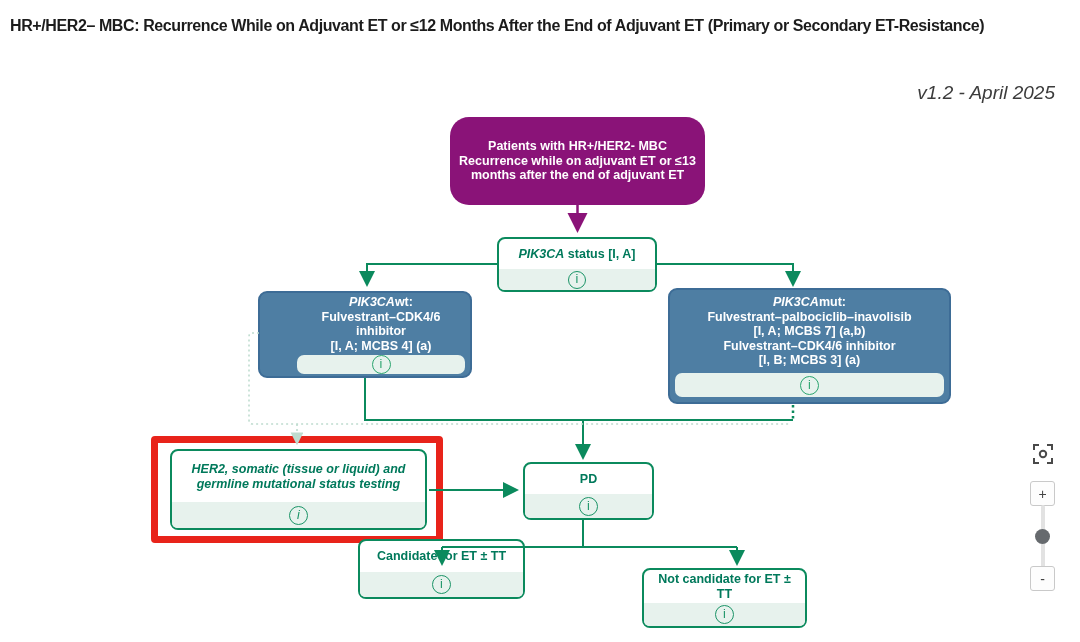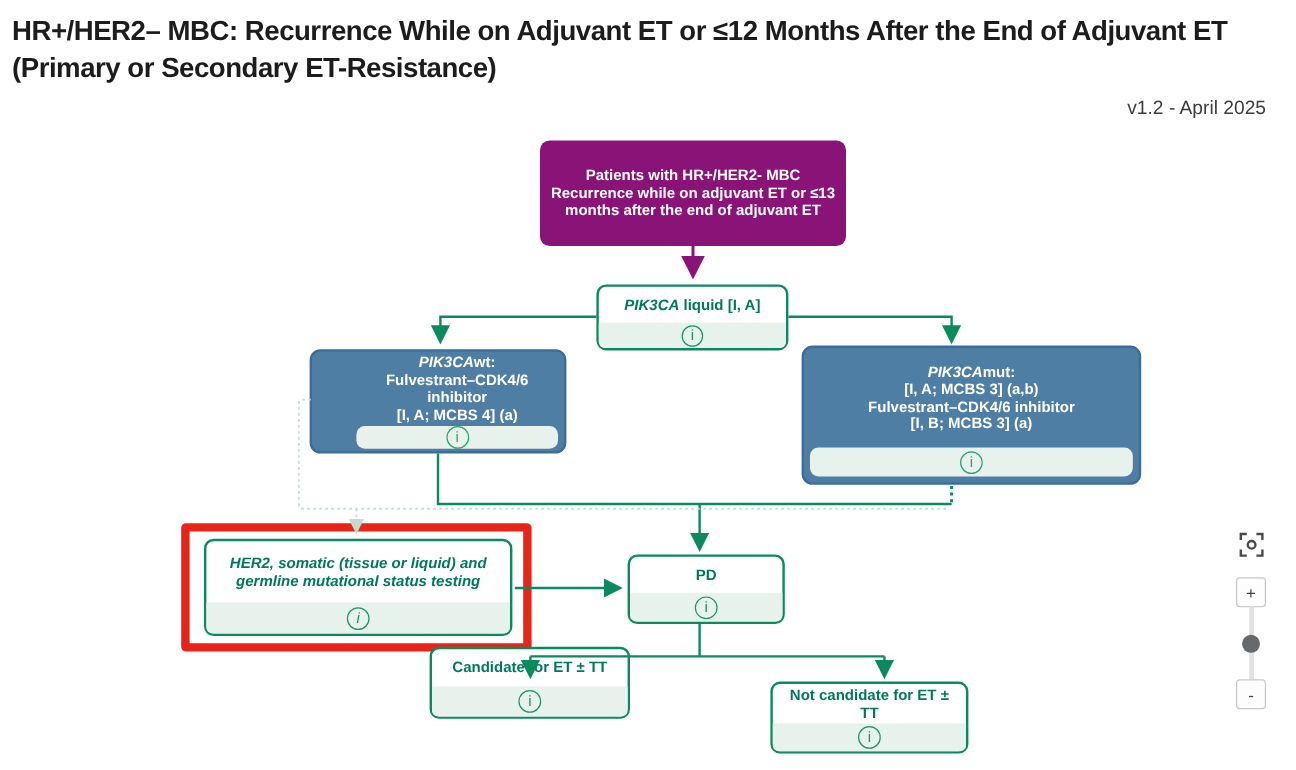--- a/index.html
+++ b/index.html
@@ -12,7 +12,7 @@
   
   .page-title {
     position:absolute; left:10px; top:10px; width:1020px;
-    font-size:23px; font-weight:bold; color:#1c1c1c;
+    font-size:16px; font-weight:bold; color:#1c1c1c;
     letter-spacing:-0.4px; line-height:31px;
   }
   .version {

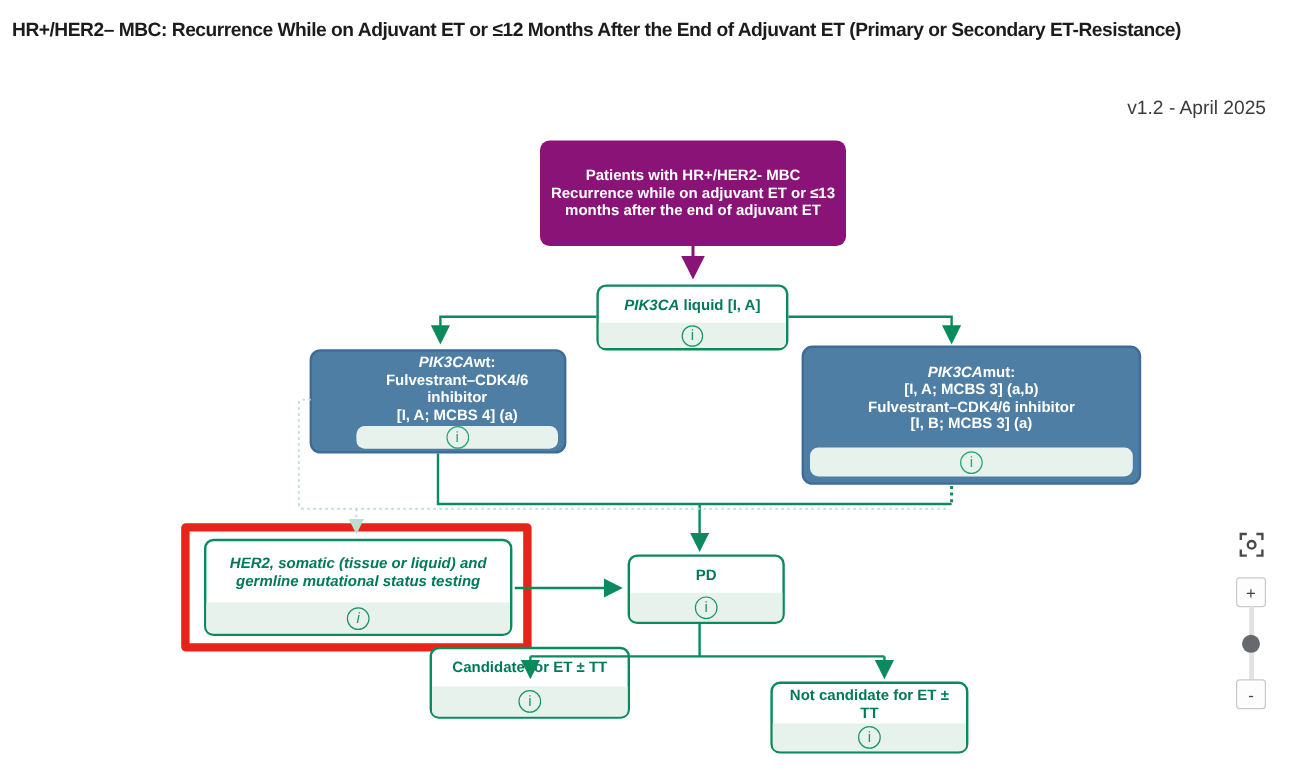--- a/index.html
+++ b/index.html
@@ -17,7 +17,7 @@
   }
   .version {
     position:absolute; right:25px; top:82px;
-    font-size:16px; color:#3c3c3c;
+    font-size:19px; color:#3c3c3c;font-style:italic;
   }
   
   .node { position:absolute; display:flex; flex-direction:column; font-weight:bold; text-align:center; }

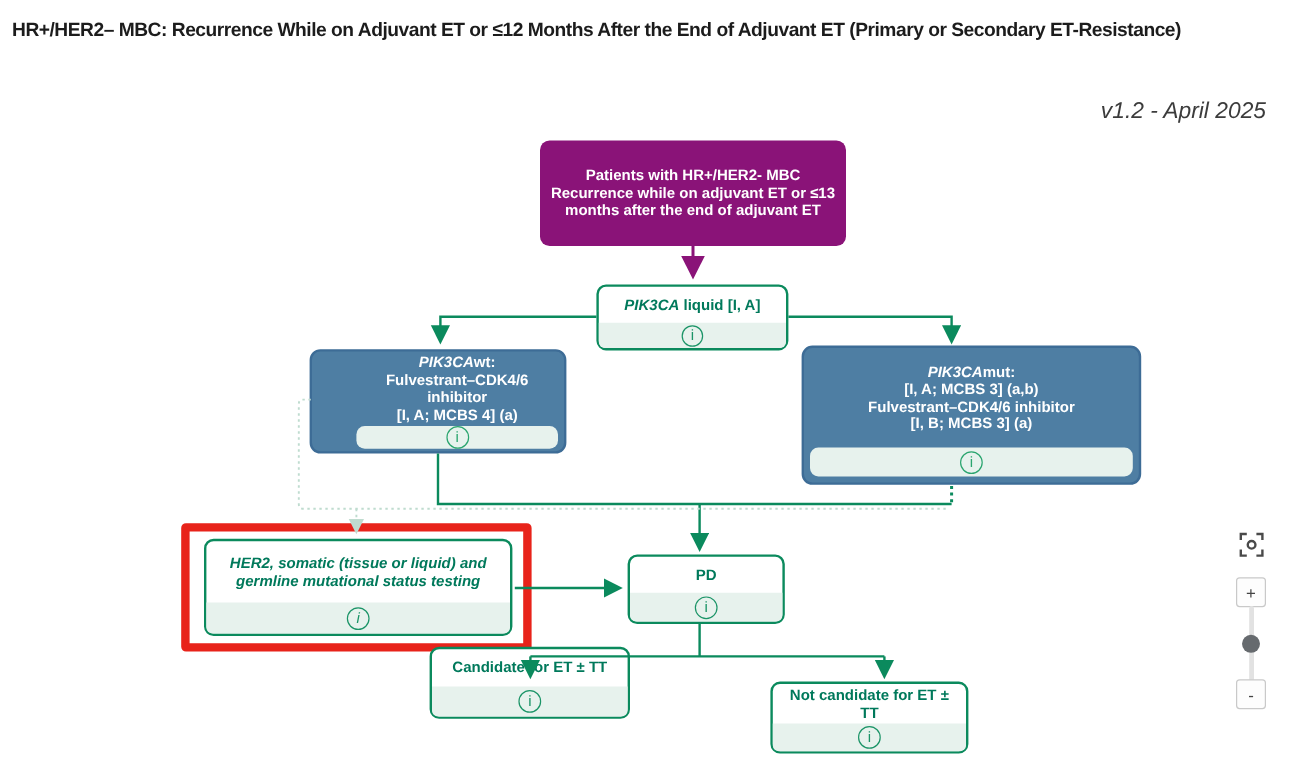--- a/index.html
+++ b/index.html
@@ -22,7 +22,7 @@
   
   .node { position:absolute; display:flex; flex-direction:column; font-weight:bold; text-align:center; }
   .node .body { flex:1; display:flex; flex-direction:column; align-items:center; justify-content:center; padding:2px 8px; font-size:12.5px; line-height:14.5px; }
-  .box-purple { background:#8A1378; border-radius:8px; color:#ffffff; }
+  .box-purple { background:#8A1378; border-radius:19px; color:#ffffff; }
   .box-blue   { background:#4E7EA3; border:2.5px solid #3D6C96; border-radius:9px; color:#ffffff; }
   .box-green  { background:#ffffff; border:2.5px solid #0B8A5D; border-radius:8px; color:#00795B; }
   .footer {

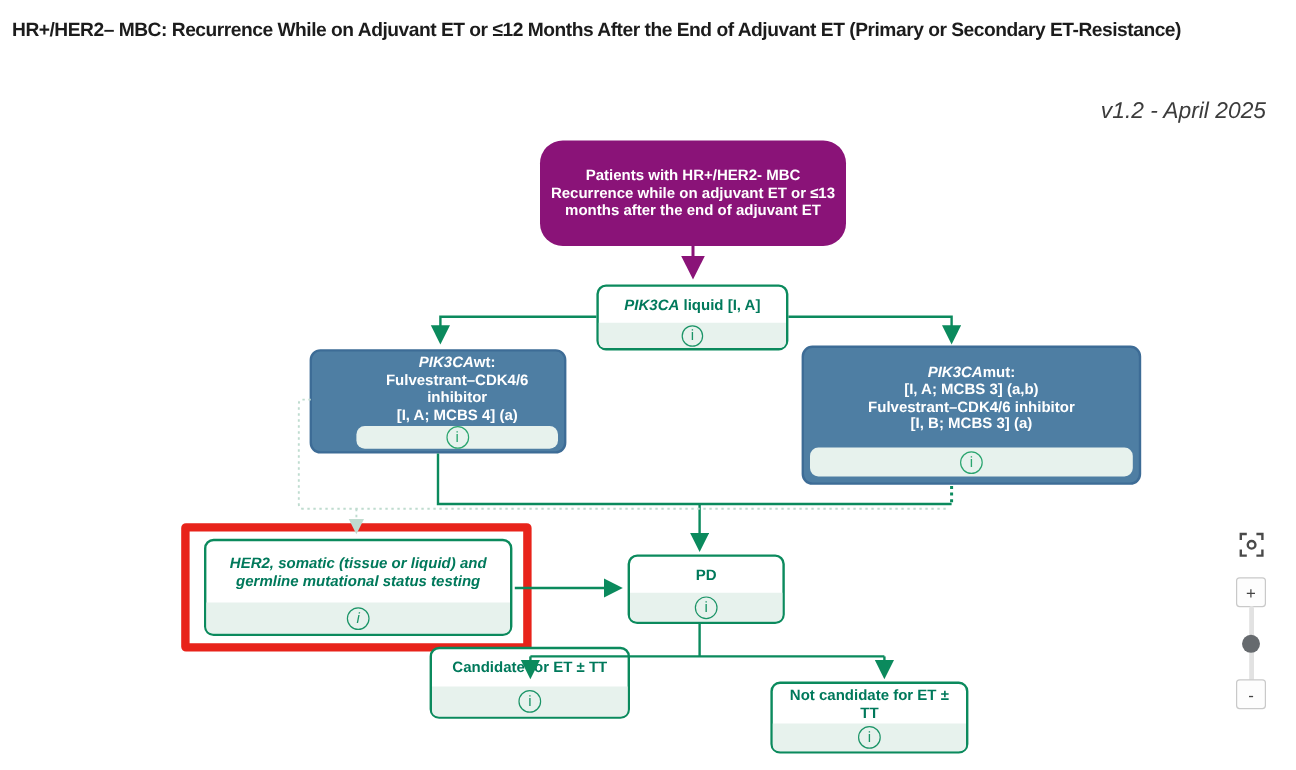--- a/index.html
+++ b/index.html
@@ -72,7 +72,7 @@
 
   <div class="node box-green" style="left:497px; top:237px; width:160px; height:55px;">
     <div class="body">
-      <div><i>PIK3CA</i><span> liquid [I, A]</span></div>
+      <div><i>PIK3CA</i><span> status [I, A]</span></div>
     </div>
     <div class="footer" style="height:21px;">
       <span class="info-icon" style="width:18px;height:18px;">i</span>

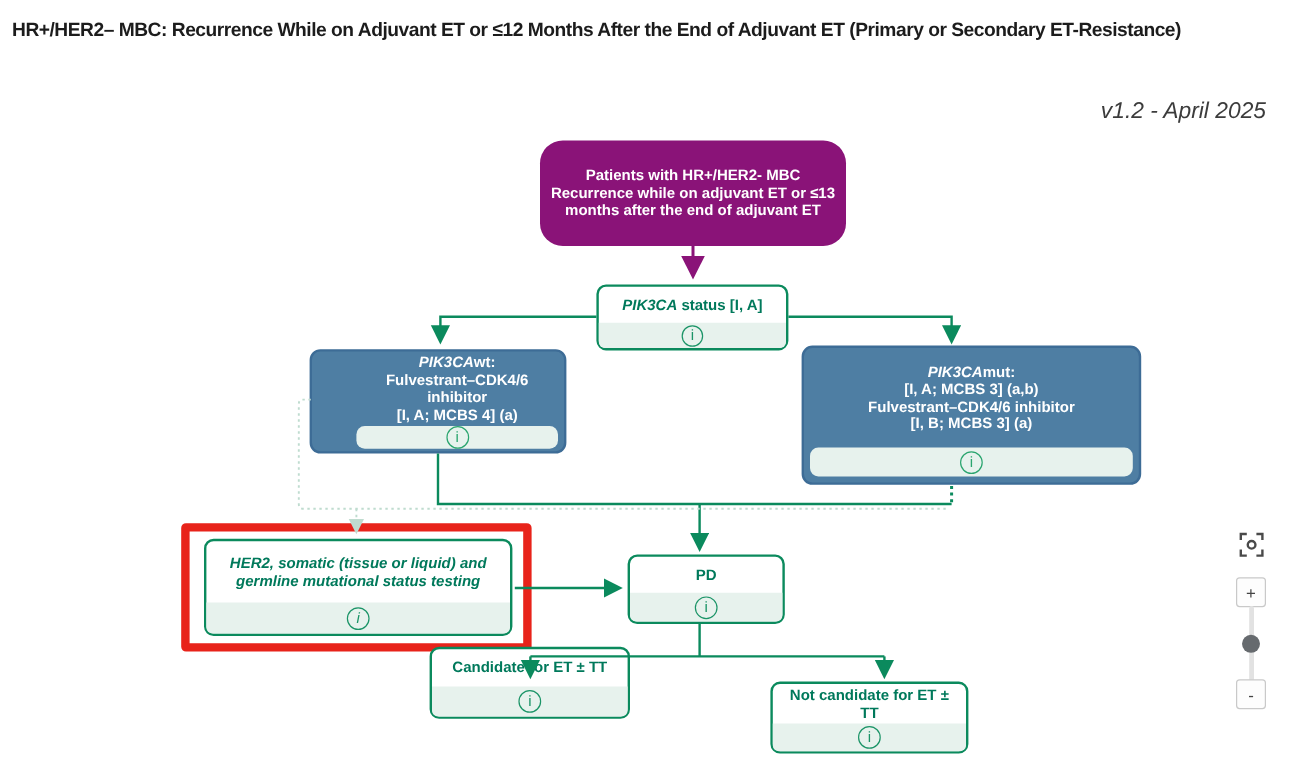--- a/index.html
+++ b/index.html
@@ -93,6 +93,7 @@
   <div class="node box-blue" style="left:668px; top:288px; width:283px; height:116px;">
     <div class="body">
       <div><i>PIK3CA</i><span>mut:</span></div>
+      <div>Fulvestrant–palbociclib–inavolisib</div>
       <div>[I, A; MCBS 3] (a,b)</div>
       <div>Fulvestrant–CDK4/6 inhibitor</div>
       <div>[I, B; MCBS 3] (a)</div>

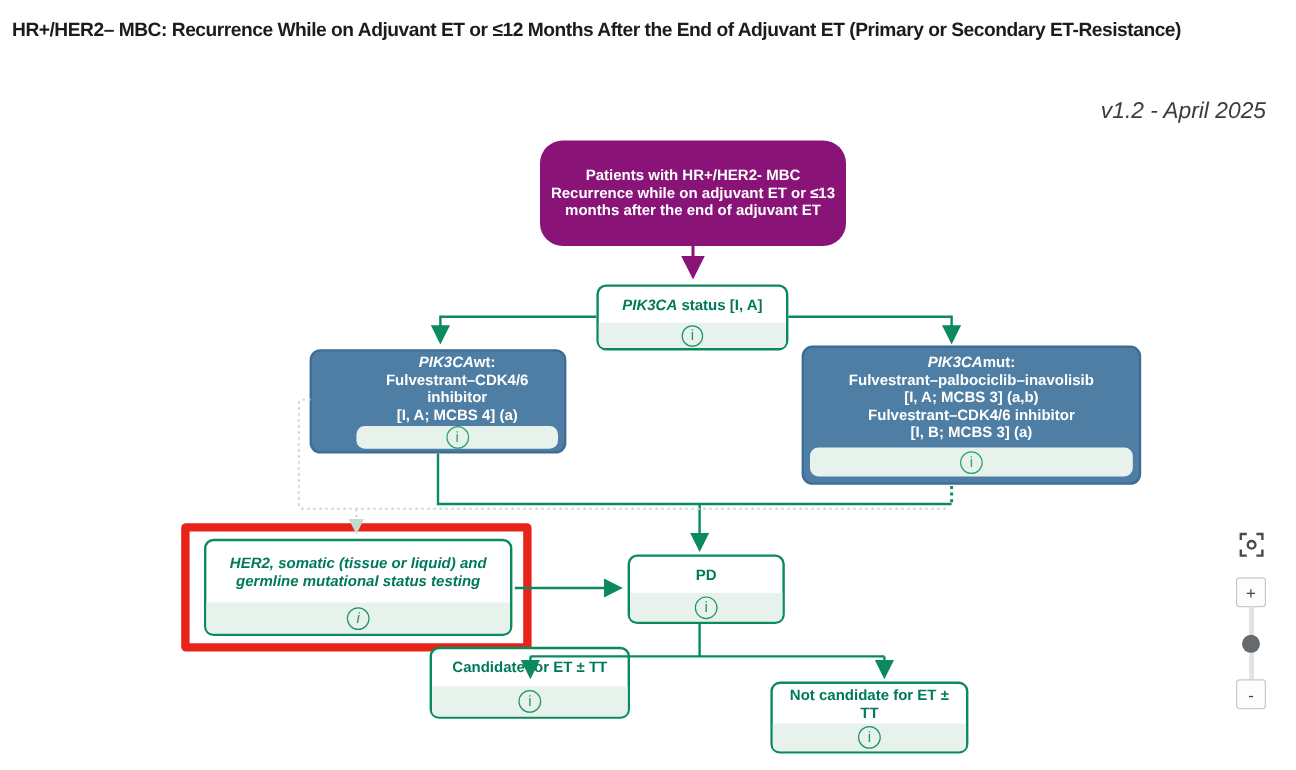--- a/index.html
+++ b/index.html
@@ -94,7 +94,7 @@
     <div class="body">
       <div><i>PIK3CA</i><span>mut:</span></div>
       <div>Fulvestrant–palbociclib–inavolisib</div>
-      <div>[I, A; MCBS 3] (a,b)</div>
+      <div>[I, A; MCBS 7] (a,b)</div>
       <div>Fulvestrant–CDK4/6 inhibitor</div>
       <div>[I, B; MCBS 3] (a)</div>
     </div>

